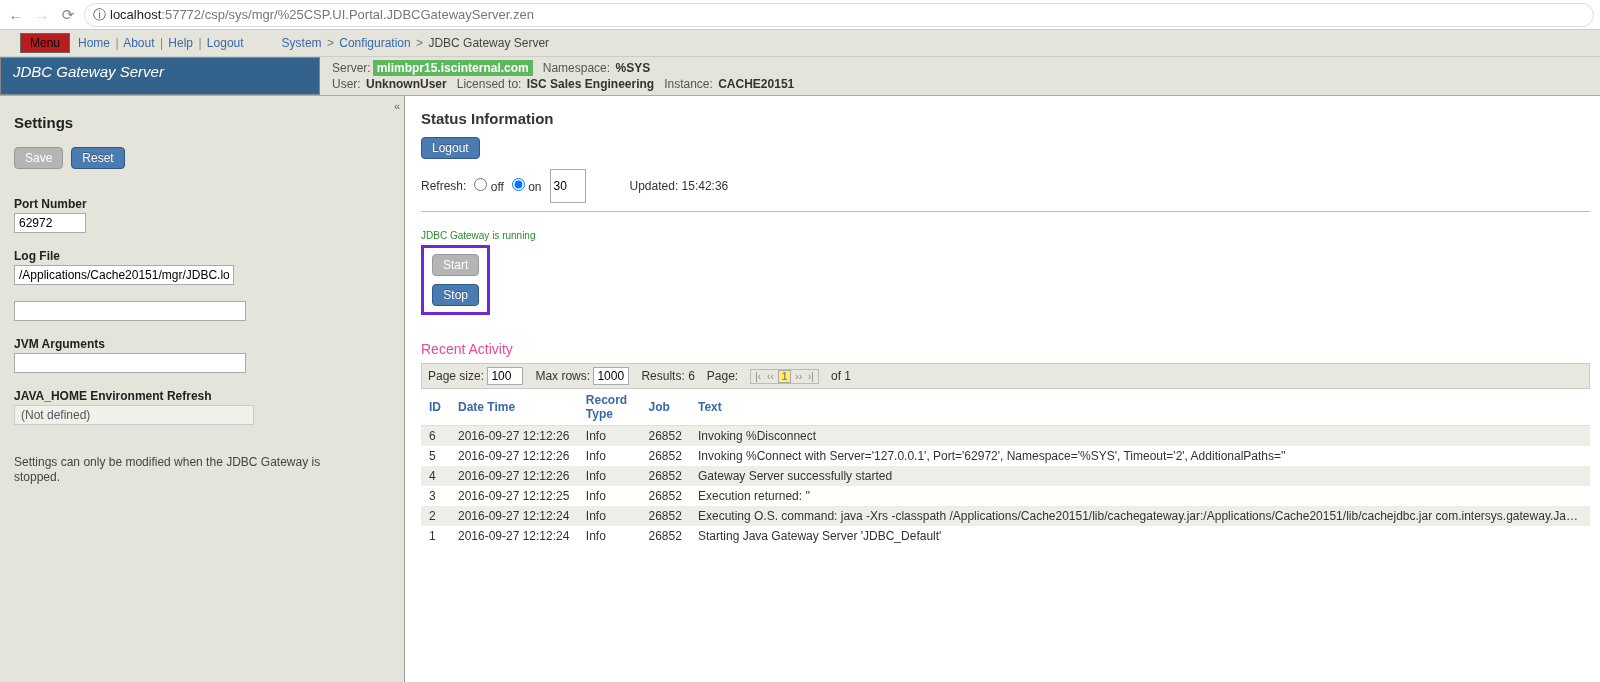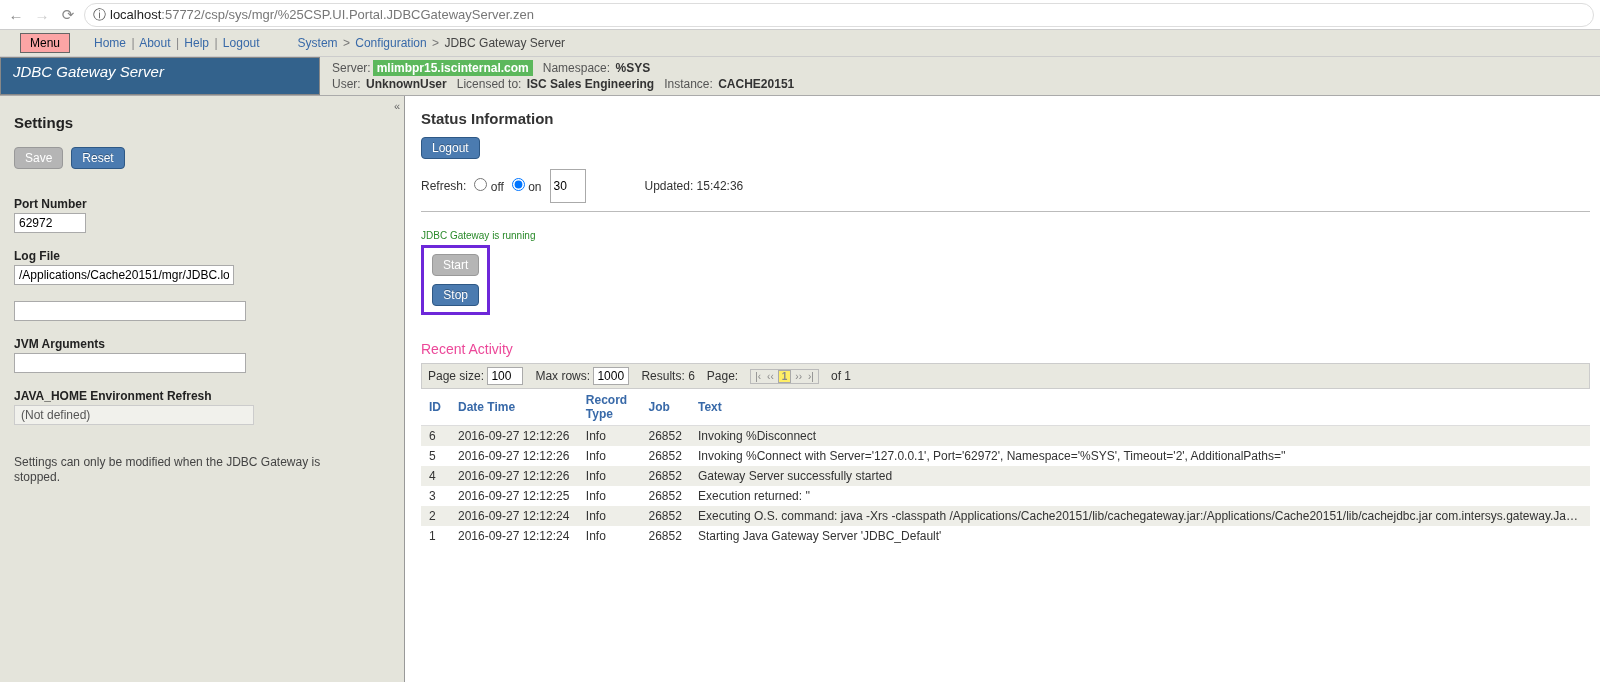--- a/index.html
+++ b/index.html
@@ -11,7 +11,7 @@
 .url-host { color: #222; }
 .url-rest { color: #777; }
 .top-nav { display: flex; align-items: center; background: #e4e4db; border-bottom: 1px solid #ccc; font-size: 12px; padding: 3px 10px 3px 20px; }
-.top-nav .menu-btn { background: #fca5a5; border: 1px solid #666; padding: 2px 9px; margin-right: 24px; cursor: pointer; font-size: 12px; }
+.top-nav .menu-btn { background: #b91c1c; border: 1px solid #666; padding: 2px 9px; margin-right: 8px; cursor: pointer; font-size: 12px; }
 .links a, .links span { color: #3869a8; text-decoration: none; }
 .links .sep { color: #888; margin: 0 2px; }
 .breadcrumb { margin-left: 38px; color: #3869a8; }

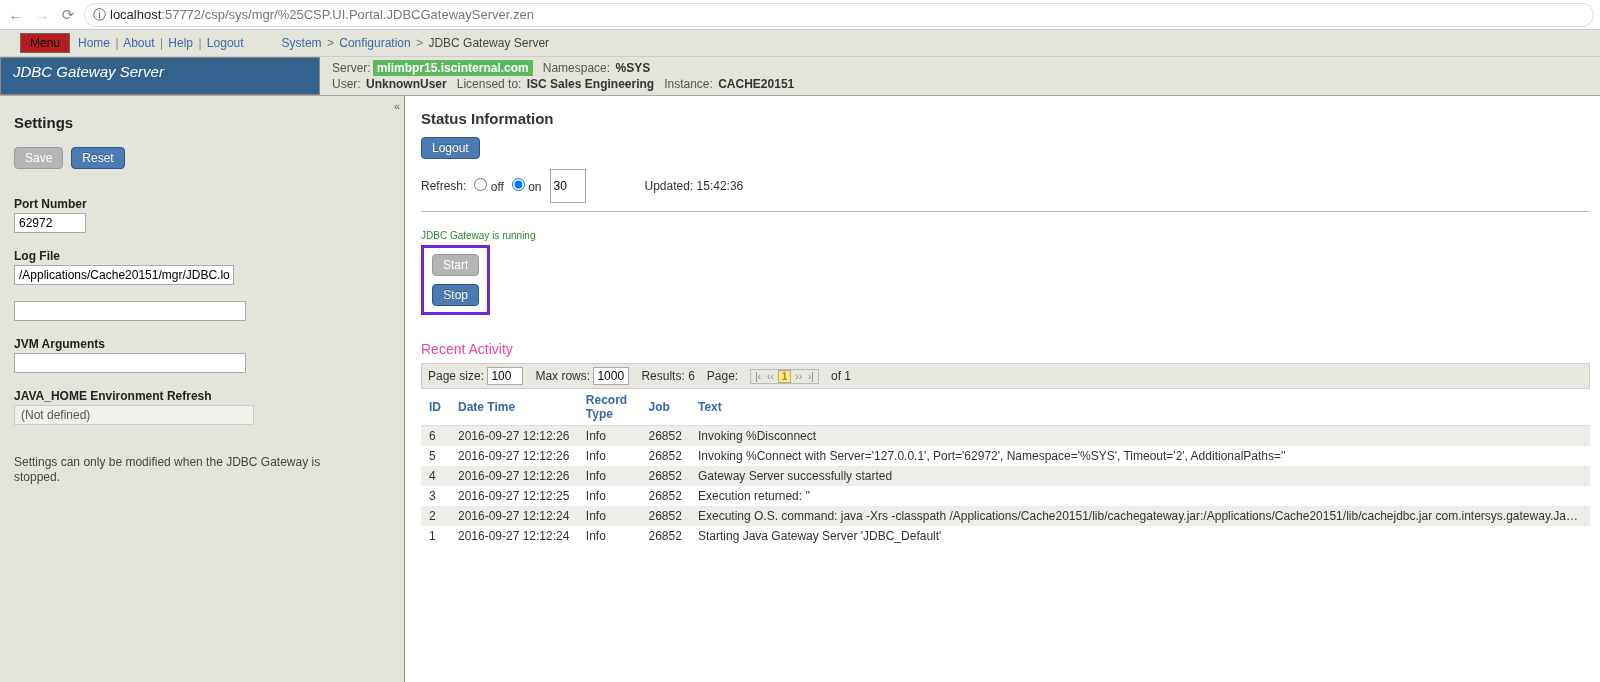--- a/index.html
+++ b/index.html
@@ -144,7 +144,7 @@
       <label><input type="radio" name="r" style=""> <span>off</span></label>
       <label><input type="radio" name="r" checked="" style=""> <span>on</span></label>
       <input type="text" value="30" style="">
-      <span style="margin-left:31px;padding-left:20px;"><span>Updated:</span> <span>15:42:36</span></span>
+      <span style="margin-left:16px;padding-left:20px;"><span>Updated:</span> <span>15:42:36</span></span>
     </div>
     <div class="hr"></div>
     <div class="status-line">JDBC Gateway is running</div>

